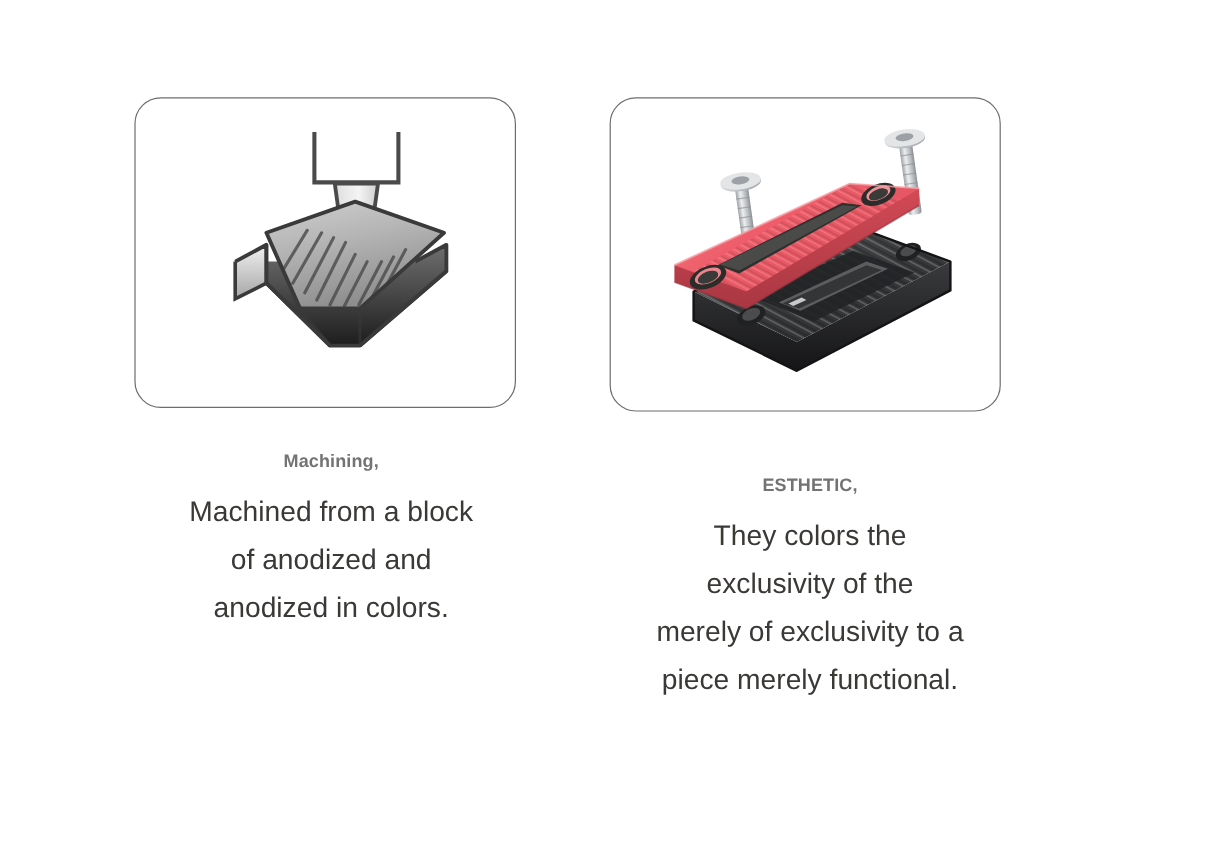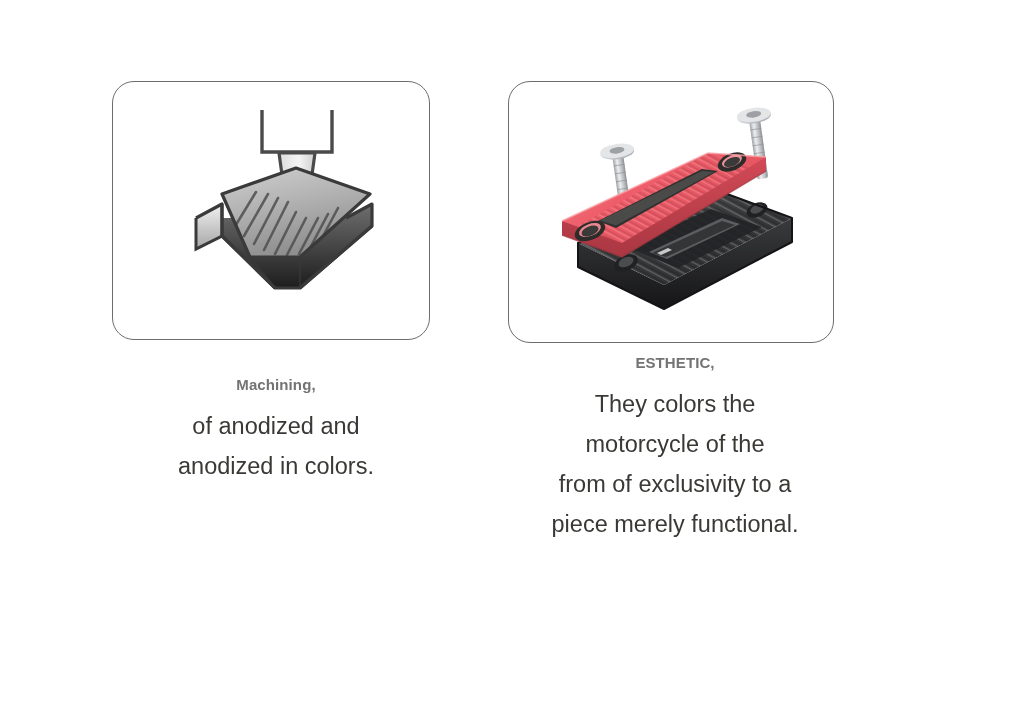--- a/index.html
+++ b/index.html
@@ -63,7 +63,7 @@
     color: #33312f;
   }
   .col-0 .feature-text { top: 368px; }
-  .col-1 .feature-text { top: 346px; }
+  .col-1 .feature-text { top: 388px; }
 
   .feature-title {
     font-size: 15px;

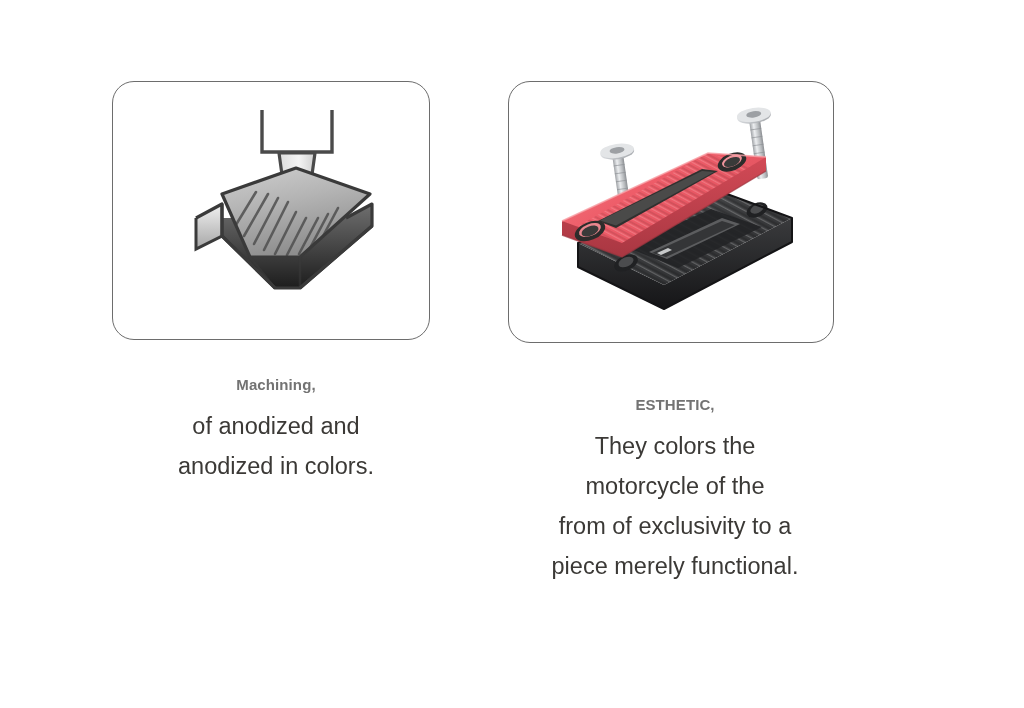--- a/index.html
+++ b/index.html
@@ -156,6 +156,7 @@
     <div class="feature-text">
       <div class="feature-title">Machining,</div>
       <div class="feature-body">
+        <span class="bodyline">Machined from a block</span>
         <span class="bodyline">of anodized and</span>
         <span class="bodyline">anodized in colors.</span>
       </div>

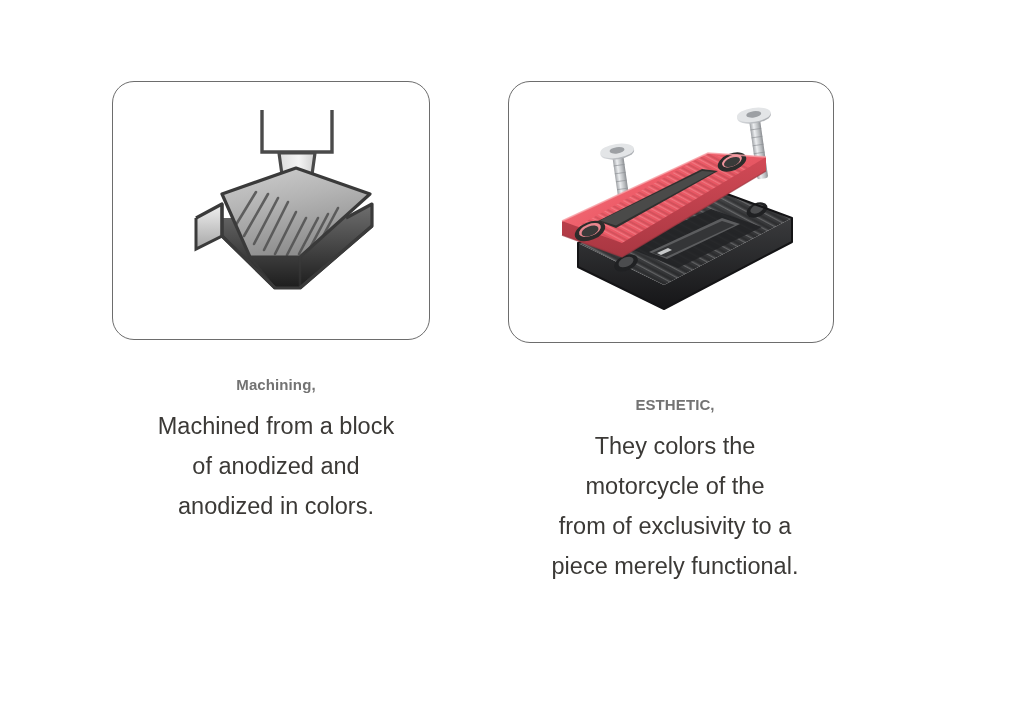--- a/index.html
+++ b/index.html
@@ -290,7 +290,7 @@
       <div class="feature-title">ESTHETIC,</div>
       <div class="feature-body">
         <span class="bodyline">They colors the</span>
-        <span class="bodyline">motorcycle of the</span>
+        <span class="bodyline">exclusivity of the</span>
         <span class="bodyline">from of exclusivity to a</span>
         <span class="bodyline">piece merely functional.</span>
       </div>

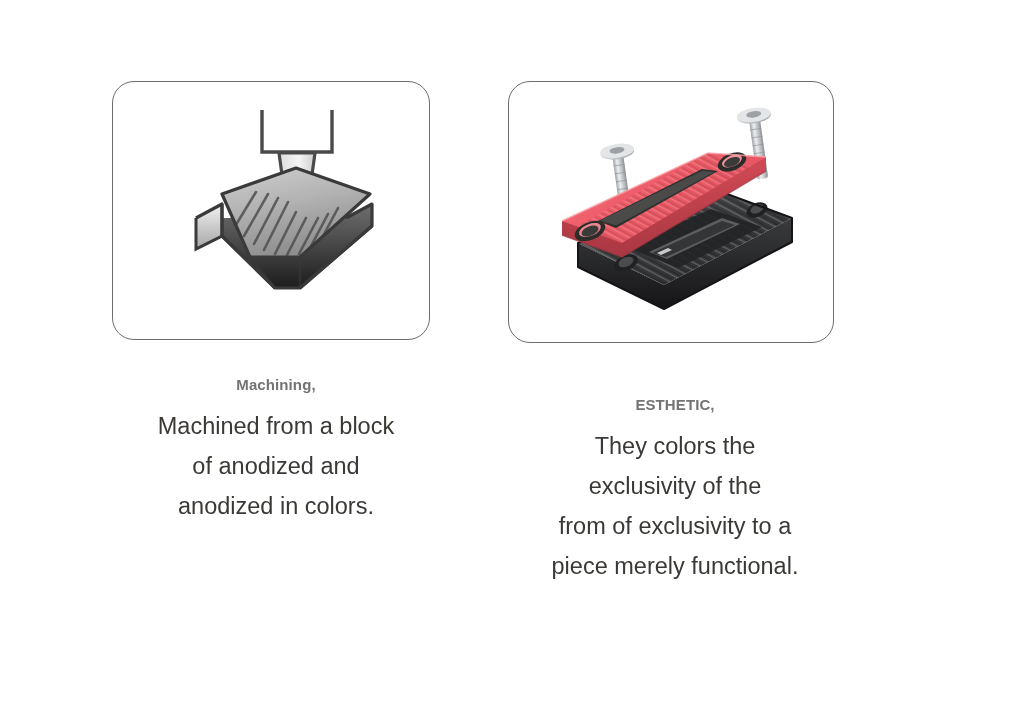--- a/index.html
+++ b/index.html
@@ -291,7 +291,7 @@
       <div class="feature-body">
         <span class="bodyline">They colors the</span>
         <span class="bodyline">exclusivity of the</span>
-        <span class="bodyline">from of exclusivity to a</span>
+        <span class="bodyline">merely of exclusivity to a</span>
         <span class="bodyline">piece merely functional.</span>
       </div>
     </div>

